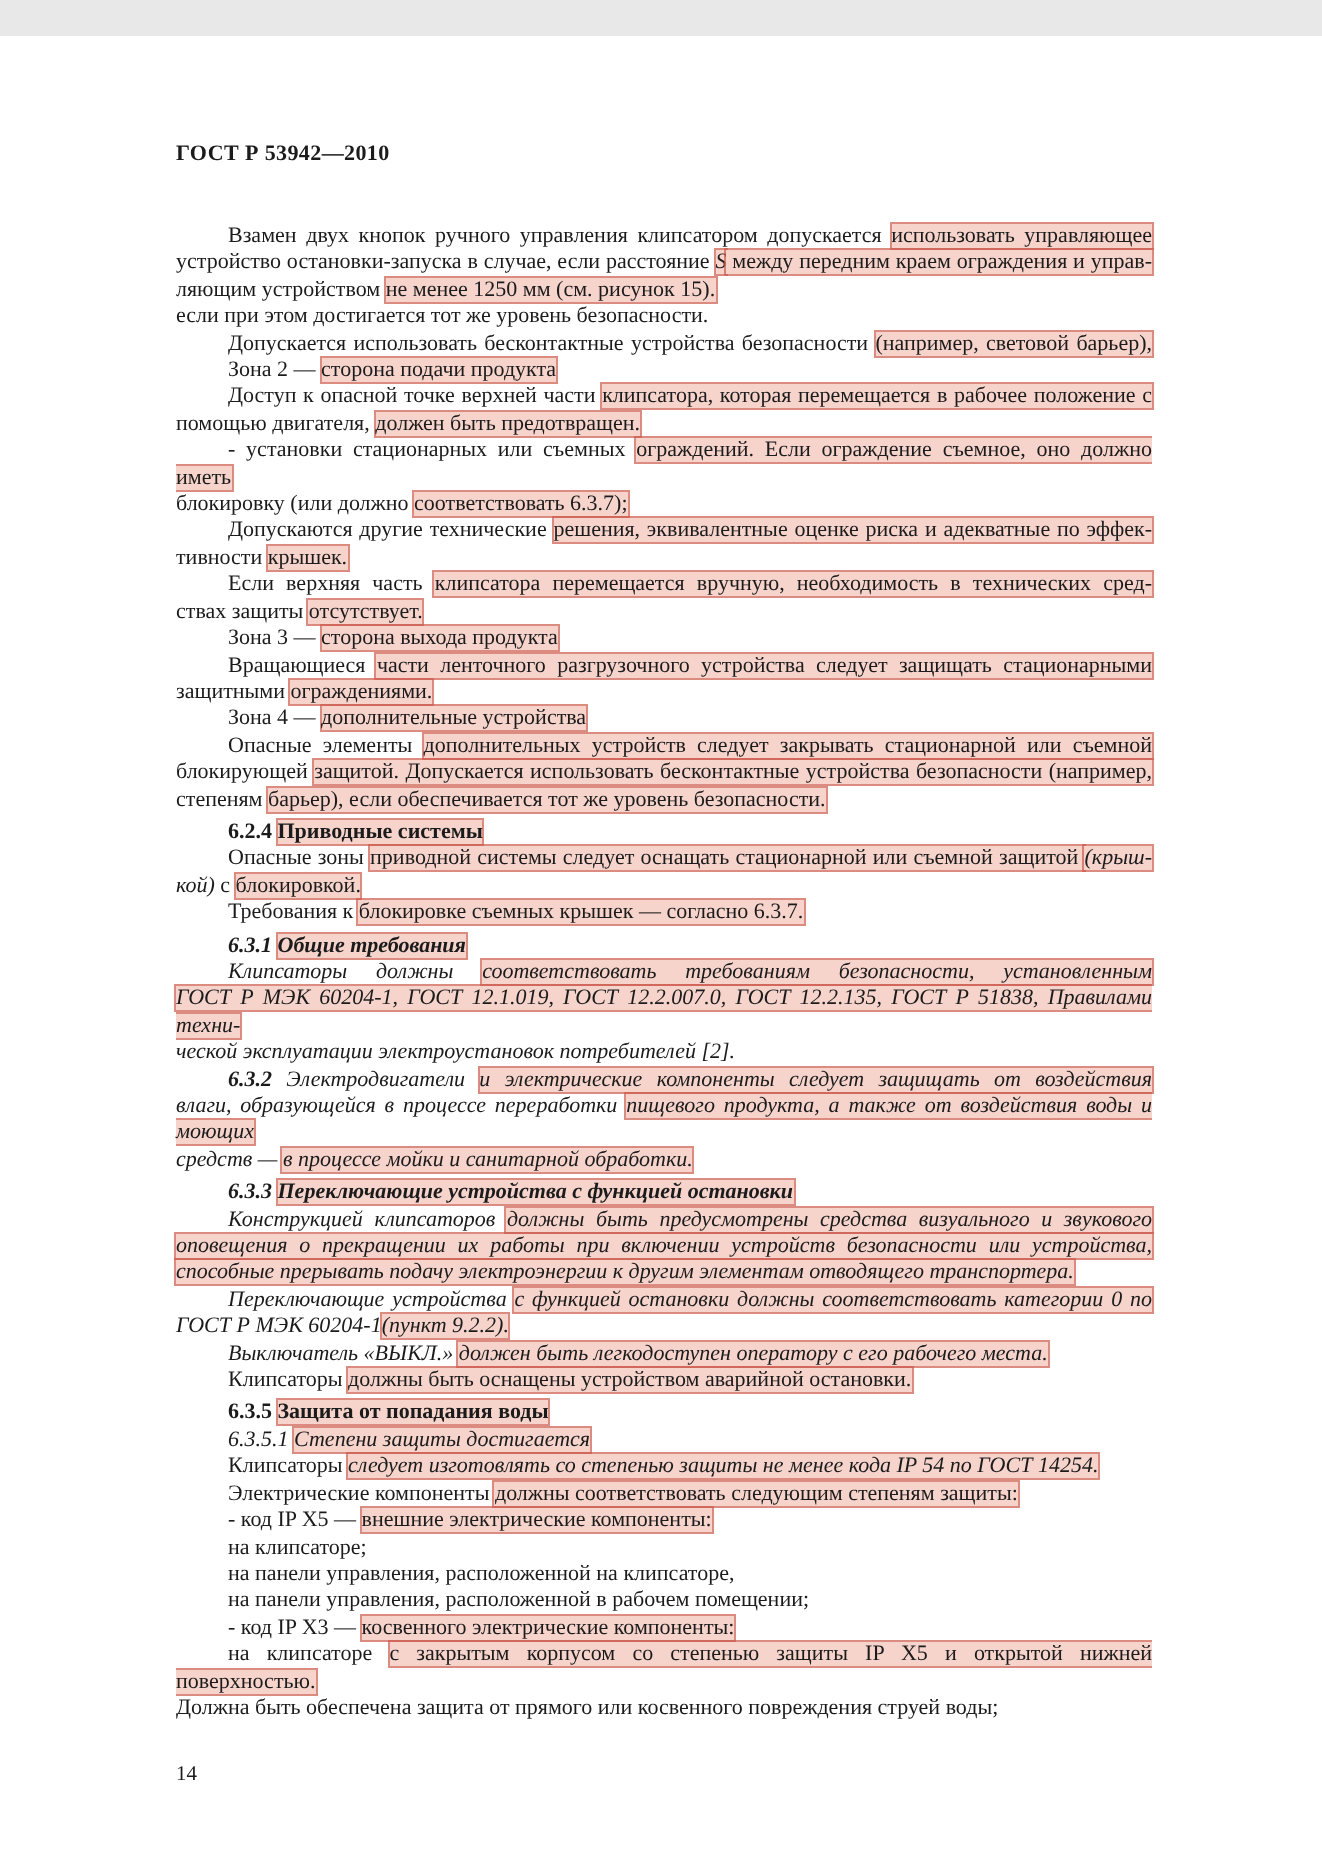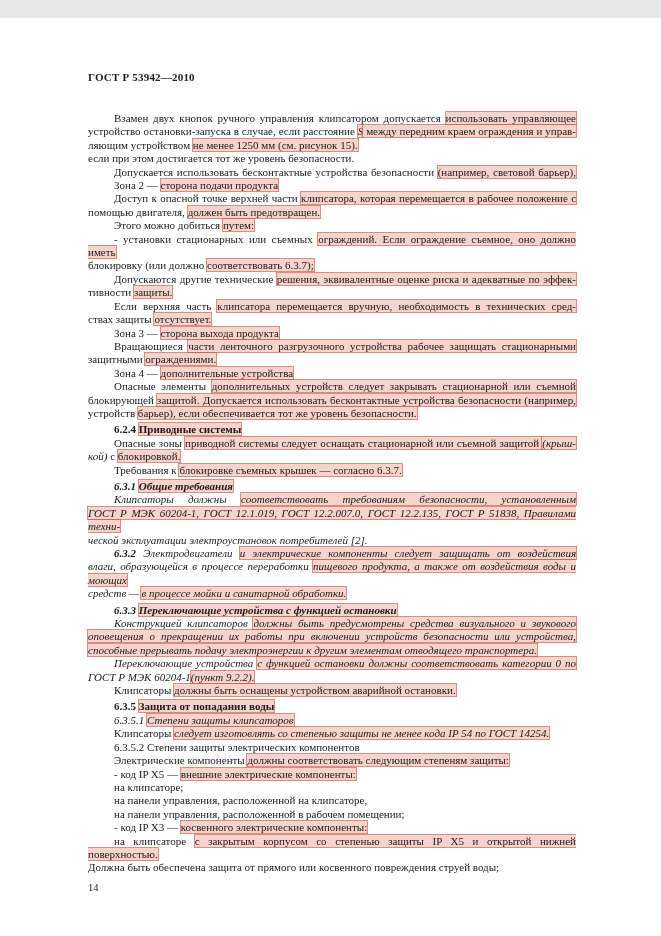--- a/index.html
+++ b/index.html
@@ -51,7 +51,6 @@
       <div class="line start"><span>Зона 2 — </span><span class="hl">сторона подачи продукта</span></div>
       <div class="line start justify"><span>Доступ к опасной точке верхней части </span><span class="hl">клипсатора, которая перемещается в рабочее положение с</span></div>
       <div class="line"><span>помощью двигателя, </span><span class="hl">должен быть предотвращен.</span></div>
-      <div class="line start"><span>Этого можно добиться </span><span class="hl">путем:</span></div>
       <div class="line start justify"><span>- установки стационарных или съемных </span><span class="hl">ограждений. Если ограждение съемное, оно должно иметь</span></div>
       <div class="line"><span>блокировку (или должно </span><span class="hl">соответствовать 6.3.7);</span></div>
       <div class="line start justify"><span>Допускаются другие технические </span><span class="hl">решения, эквивалентные оценке риска и адекватные по эффек-</span></div>

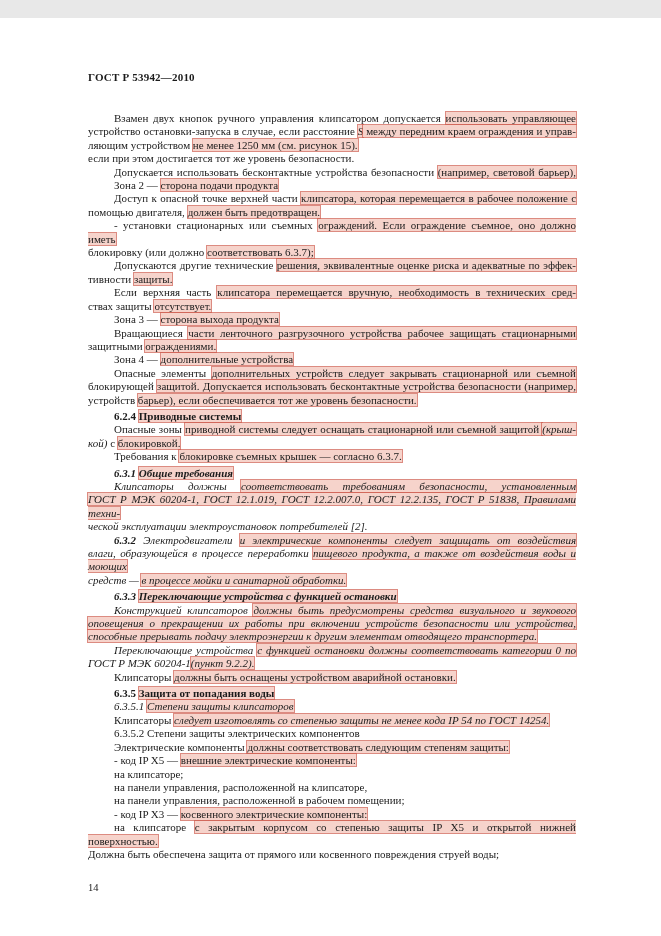--- a/index.html
+++ b/index.html
@@ -54,7 +54,7 @@
       <div class="line start justify"><span>- установки стационарных или съемных </span><span class="hl">ограждений. Если ограждение съемное, оно должно иметь</span></div>
       <div class="line"><span>блокировку (или должно </span><span class="hl">соответствовать 6.3.7);</span></div>
       <div class="line start justify"><span>Допускаются другие технические </span><span class="hl">решения, эквивалентные оценке риска и адекватные по эффек-</span></div>
-      <div class="line"><span>тивности </span><span class="hl">защиты.</span></div>
+      <div class="line"><span>тивности </span><span class="hl">крышек.</span></div>
       <div class="line start justify"><span>Если верхняя часть </span><span class="hl">клипсатора перемещается вручную, необходимость в технических сред-</span></div>
       <div class="line"><span>ствах защиты </span><span class="hl">отсутствует.</span></div>
       <div class="line start"><span>Зона 3 — </span><span class="hl">сторона выхода продукта</span></div>

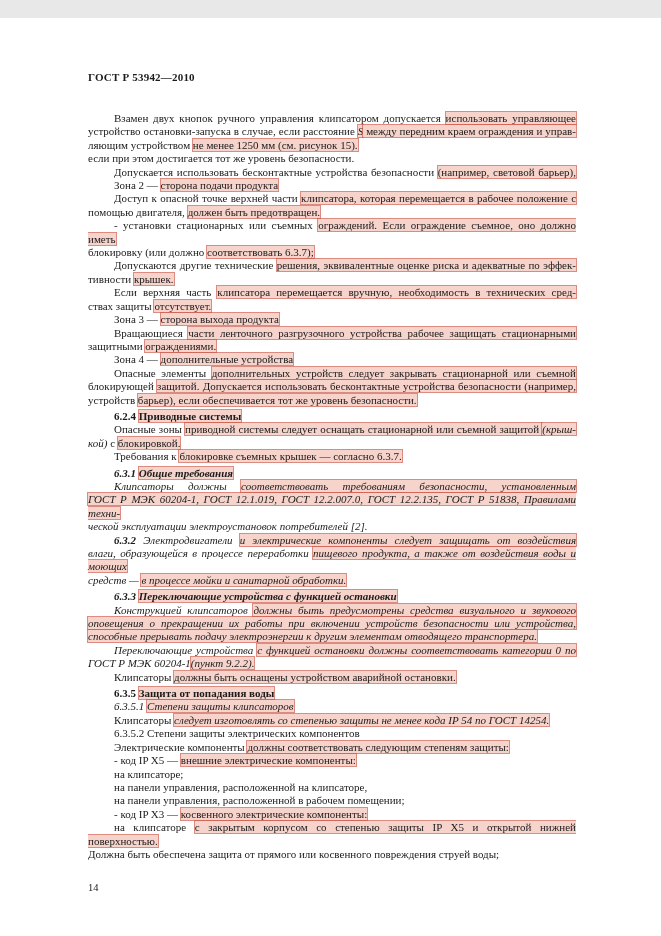--- a/index.html
+++ b/index.html
@@ -58,7 +58,7 @@
       <div class="line start justify"><span>Если верхняя часть </span><span class="hl">клипсатора перемещается вручную, необходимость в технических сред-</span></div>
       <div class="line"><span>ствах защиты </span><span class="hl">отсутствует.</span></div>
       <div class="line start"><span>Зона 3 — </span><span class="hl">сторона выхода продукта</span></div>
-      <div class="line start justify"><span>Вращающиеся </span><span class="hl">части ленточного разгрузочного устройства рабочее защищать стационарными</span></div>
+      <div class="line start justify"><span>Вращающиеся </span><span class="hl">части ленточного разгрузочного устройства следует защищать стационарными</span></div>
       <div class="line"><span>защитными </span><span class="hl">ограждениями.</span></div>
       <div class="line start"><span>Зона 4 — </span><span class="hl">дополнительные устройства</span></div>
       <div class="line start justify"><span>Опасные элементы </span><span class="hl">дополнительных устройств следует закрывать стационарной или съемной</span></div>

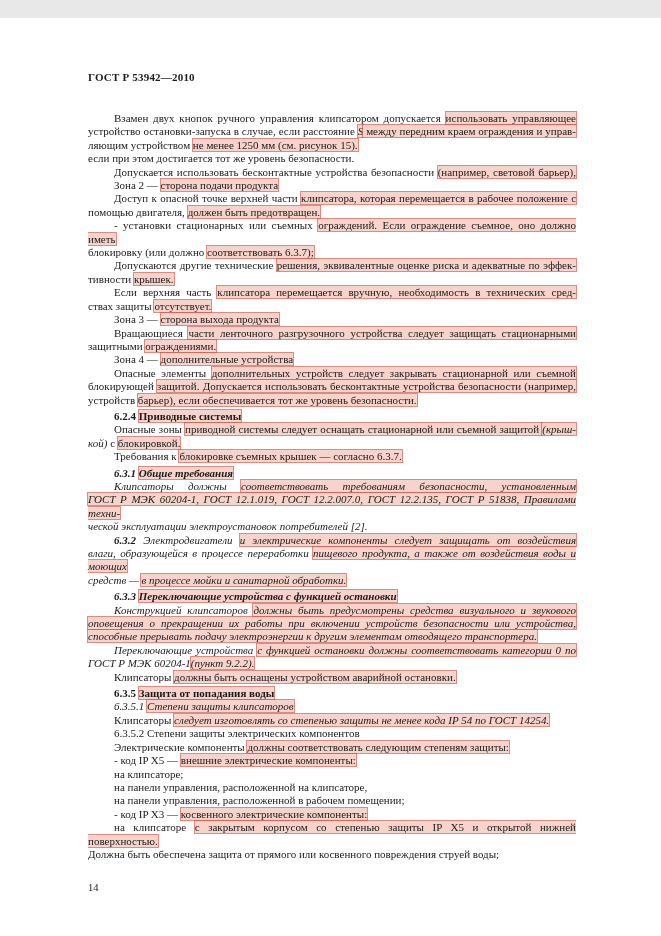--- a/index.html
+++ b/index.html
@@ -63,7 +63,7 @@
       <div class="line start"><span>Зона 4 — </span><span class="hl">дополнительные устройства</span></div>
       <div class="line start justify"><span>Опасные элементы </span><span class="hl">дополнительных устройств следует закрывать стационарной или съемной</span></div>
       <div class="line justify"><span>блокирующей </span><span class="hl">защитой. Допускается использовать бесконтактные устройства безопасности (например,</span></div>
-      <div class="line"><span>устройств </span><span class="hl">барьер), если обеспечивается тот же уровень безопасности.</span></div>
+      <div class="line"><span>степеням </span><span class="hl">барьер), если обеспечивается тот же уровень безопасности.</span></div>
       <div class="line start gap"><span class="b">6.2.4 </span><span class="b hl">Приводные системы</span></div>
       <div class="line start justify"><span>Опасные зоны </span><span class="hl">приводной системы следует оснащать стационарной или съемной защитой </span><span class="hl i">(крыш-</span></div>
       <div class="line"><span class="i">кой)</span><span> с </span><span class="hl">блокировкой.</span></div>

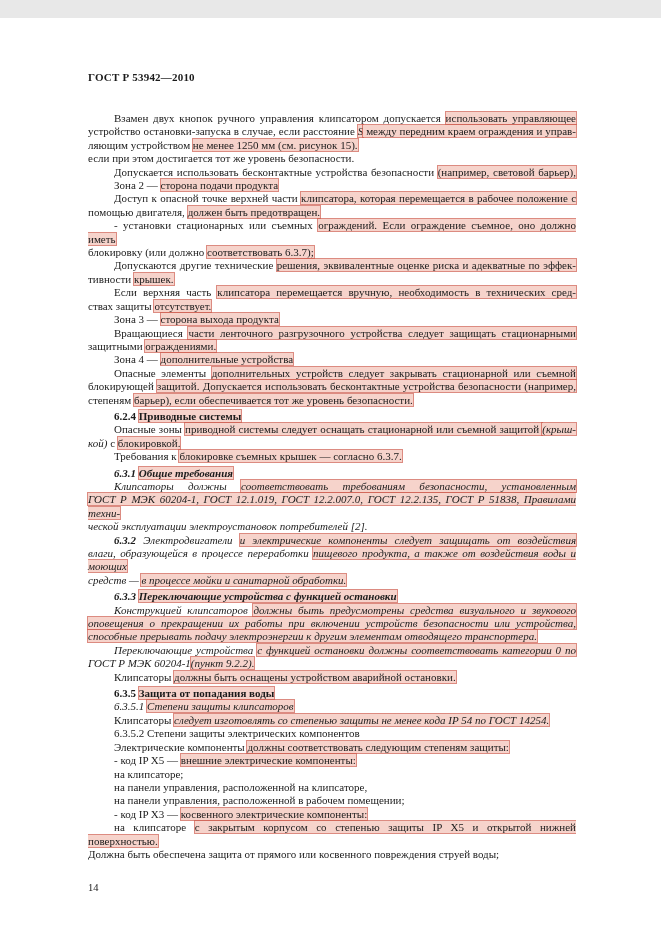--- a/index.html
+++ b/index.html
@@ -81,6 +81,7 @@
       <div class="line"><span class="i hl">способные прерывать подачу электроэнергии к другим элементам отводящего транспортера.</span></div>
       <div class="line start justify"><span class="i">Переключающие устройства </span><span class="i hl">с функцией остановки должны соответствовать категории 0 по</span></div>
       <div class="line"><span class="i">ГОСТ Р МЭК 60204-1</span><span class="i hl">(пункт 9.2.2).</span></div>
+      <div class="line start"><span class="i">Выключатель «ВЫКЛ.» </span><span class="i hl">должен быть легкодоступен оператору с его рабочего места.</span></div>
       <div class="line start"><span>Клипсаторы </span><span class="hl">должны быть оснащены устройством аварийной остановки.</span></div>
       <div class="line start gap"><span class="b">6.3.5 </span><span class="b hl">Защита от попадания воды</span></div>
       <div class="line start"><span class="i">6.3.5.1 </span><span class="i hl">Степени защиты клипсаторов</span></div>

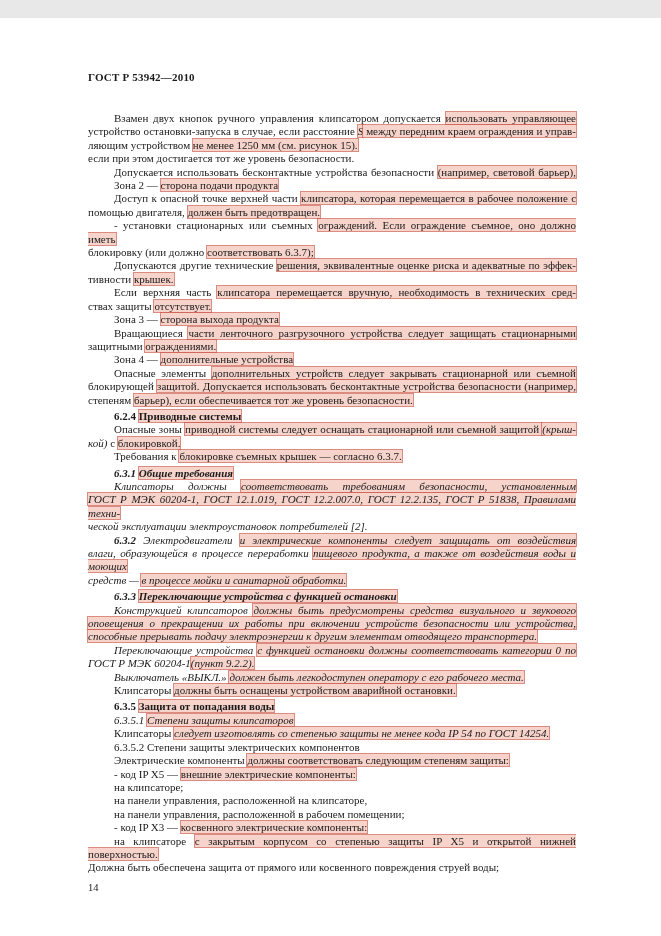--- a/index.html
+++ b/index.html
@@ -84,7 +84,7 @@
       <div class="line start"><span class="i">Выключатель «ВЫКЛ.» </span><span class="i hl">должен быть легкодоступен оператору с его рабочего места.</span></div>
       <div class="line start"><span>Клипсаторы </span><span class="hl">должны быть оснащены устройством аварийной остановки.</span></div>
       <div class="line start gap"><span class="b">6.3.5 </span><span class="b hl">Защита от попадания воды</span></div>
-      <div class="line start"><span class="i">6.3.5.1 </span><span class="i hl">Степени защиты клипсаторов</span></div>
+      <div class="line start"><span class="i">6.3.5.1 </span><span class="i hl">Степени защиты достигается</span></div>
       <div class="line start"><span>Клипсаторы </span><span class="i hl">следует изготовлять со степенью защиты не менее кода IP 54 по ГОСТ 14254.</span></div>
       <div class="line start"><span>6.3.5.2 Степени защиты электрических компонентов</span></div>
       <div class="line start"><span>Электрические компоненты </span><span class="hl">должны соответствовать следующим степеням защиты:</span></div>

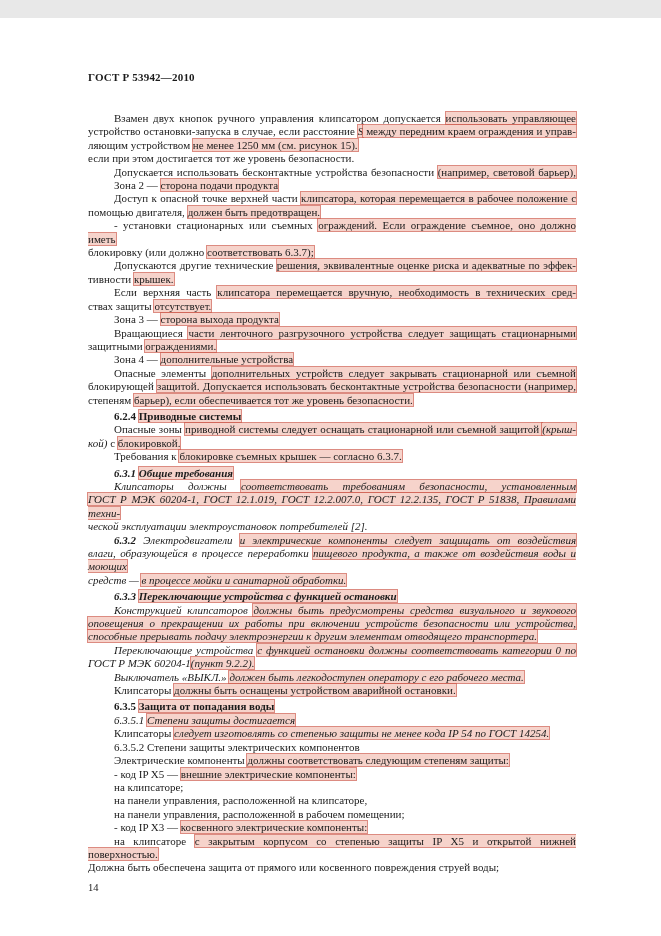--- a/index.html
+++ b/index.html
@@ -86,7 +86,6 @@
       <div class="line start gap"><span class="b">6.3.5 </span><span class="b hl">Защита от попадания воды</span></div>
       <div class="line start"><span class="i">6.3.5.1 </span><span class="i hl">Степени защиты достигается</span></div>
       <div class="line start"><span>Клипсаторы </span><span class="i hl">следует изготовлять со степенью защиты не менее кода IP 54 по ГОСТ 14254.</span></div>
-      <div class="line start"><span>6.3.5.2 Степени защиты электрических компонентов</span></div>
       <div class="line start"><span>Электрические компоненты </span><span class="hl">должны соответствовать следующим степеням защиты:</span></div>
       <div class="line start"><span>- код IP X5 — </span><span class="hl">внешние электрические компоненты:</span></div>
       <div class="line start"><span>на клипсаторе;</span></div>

